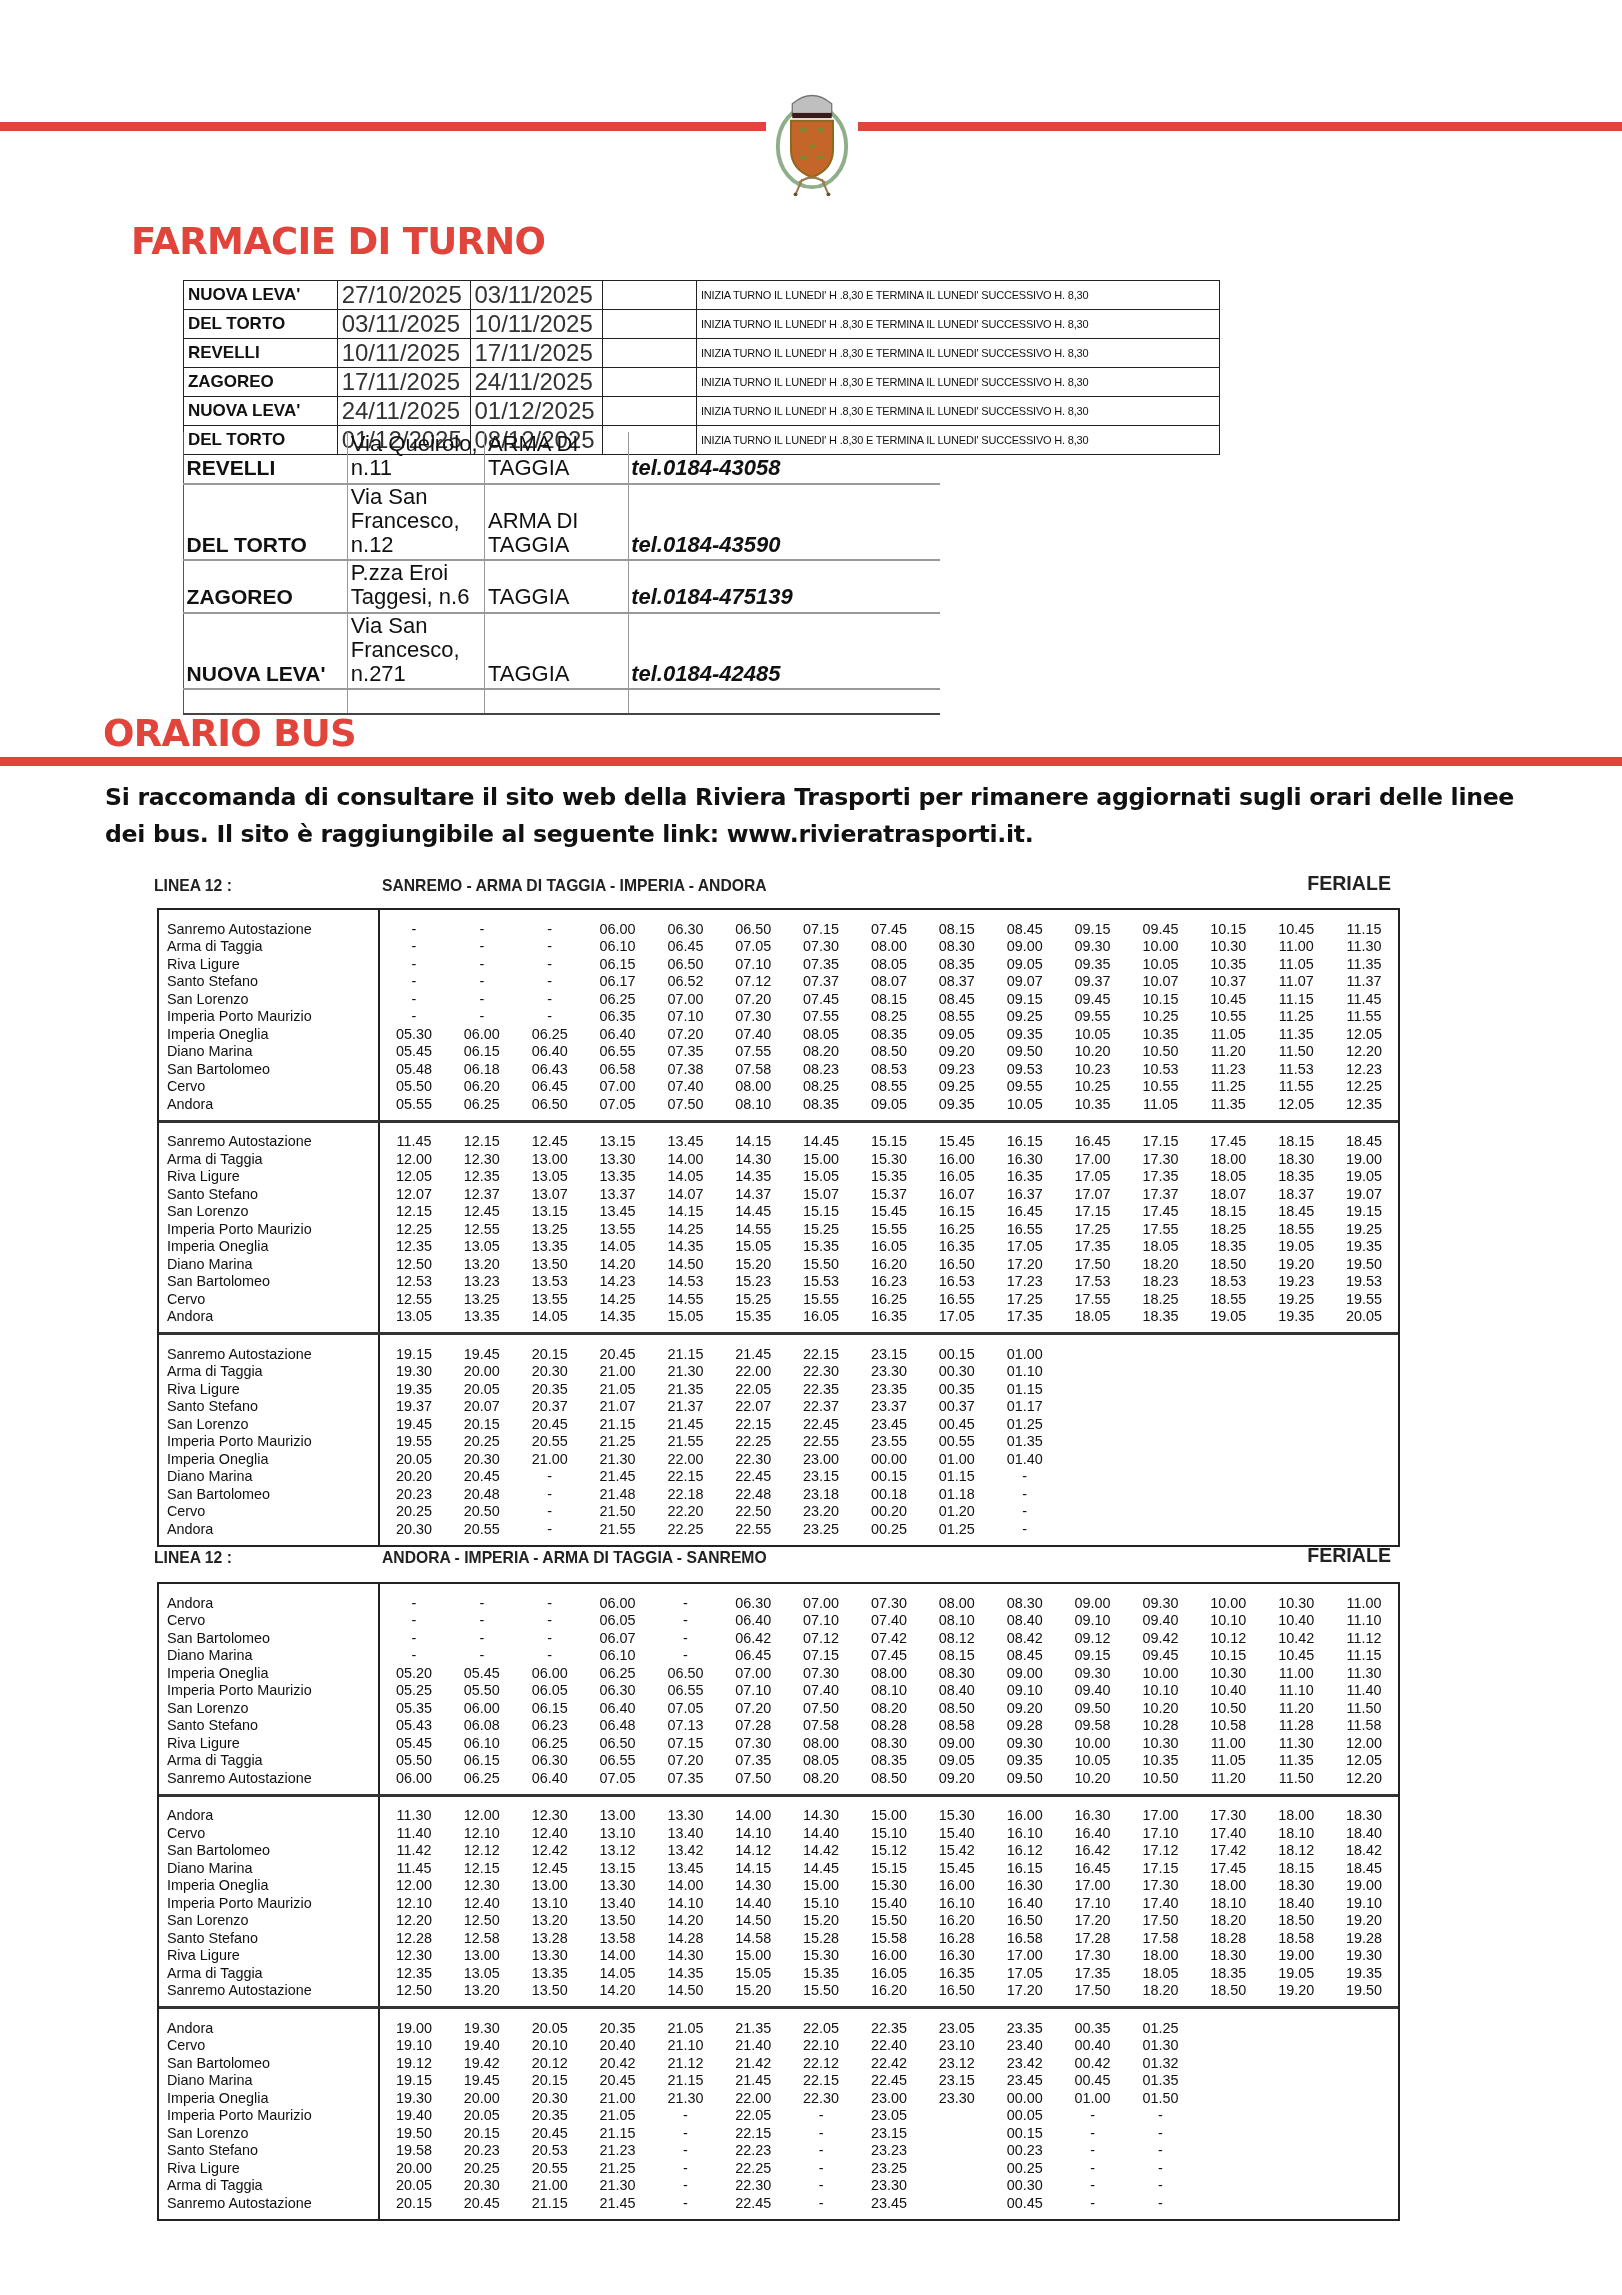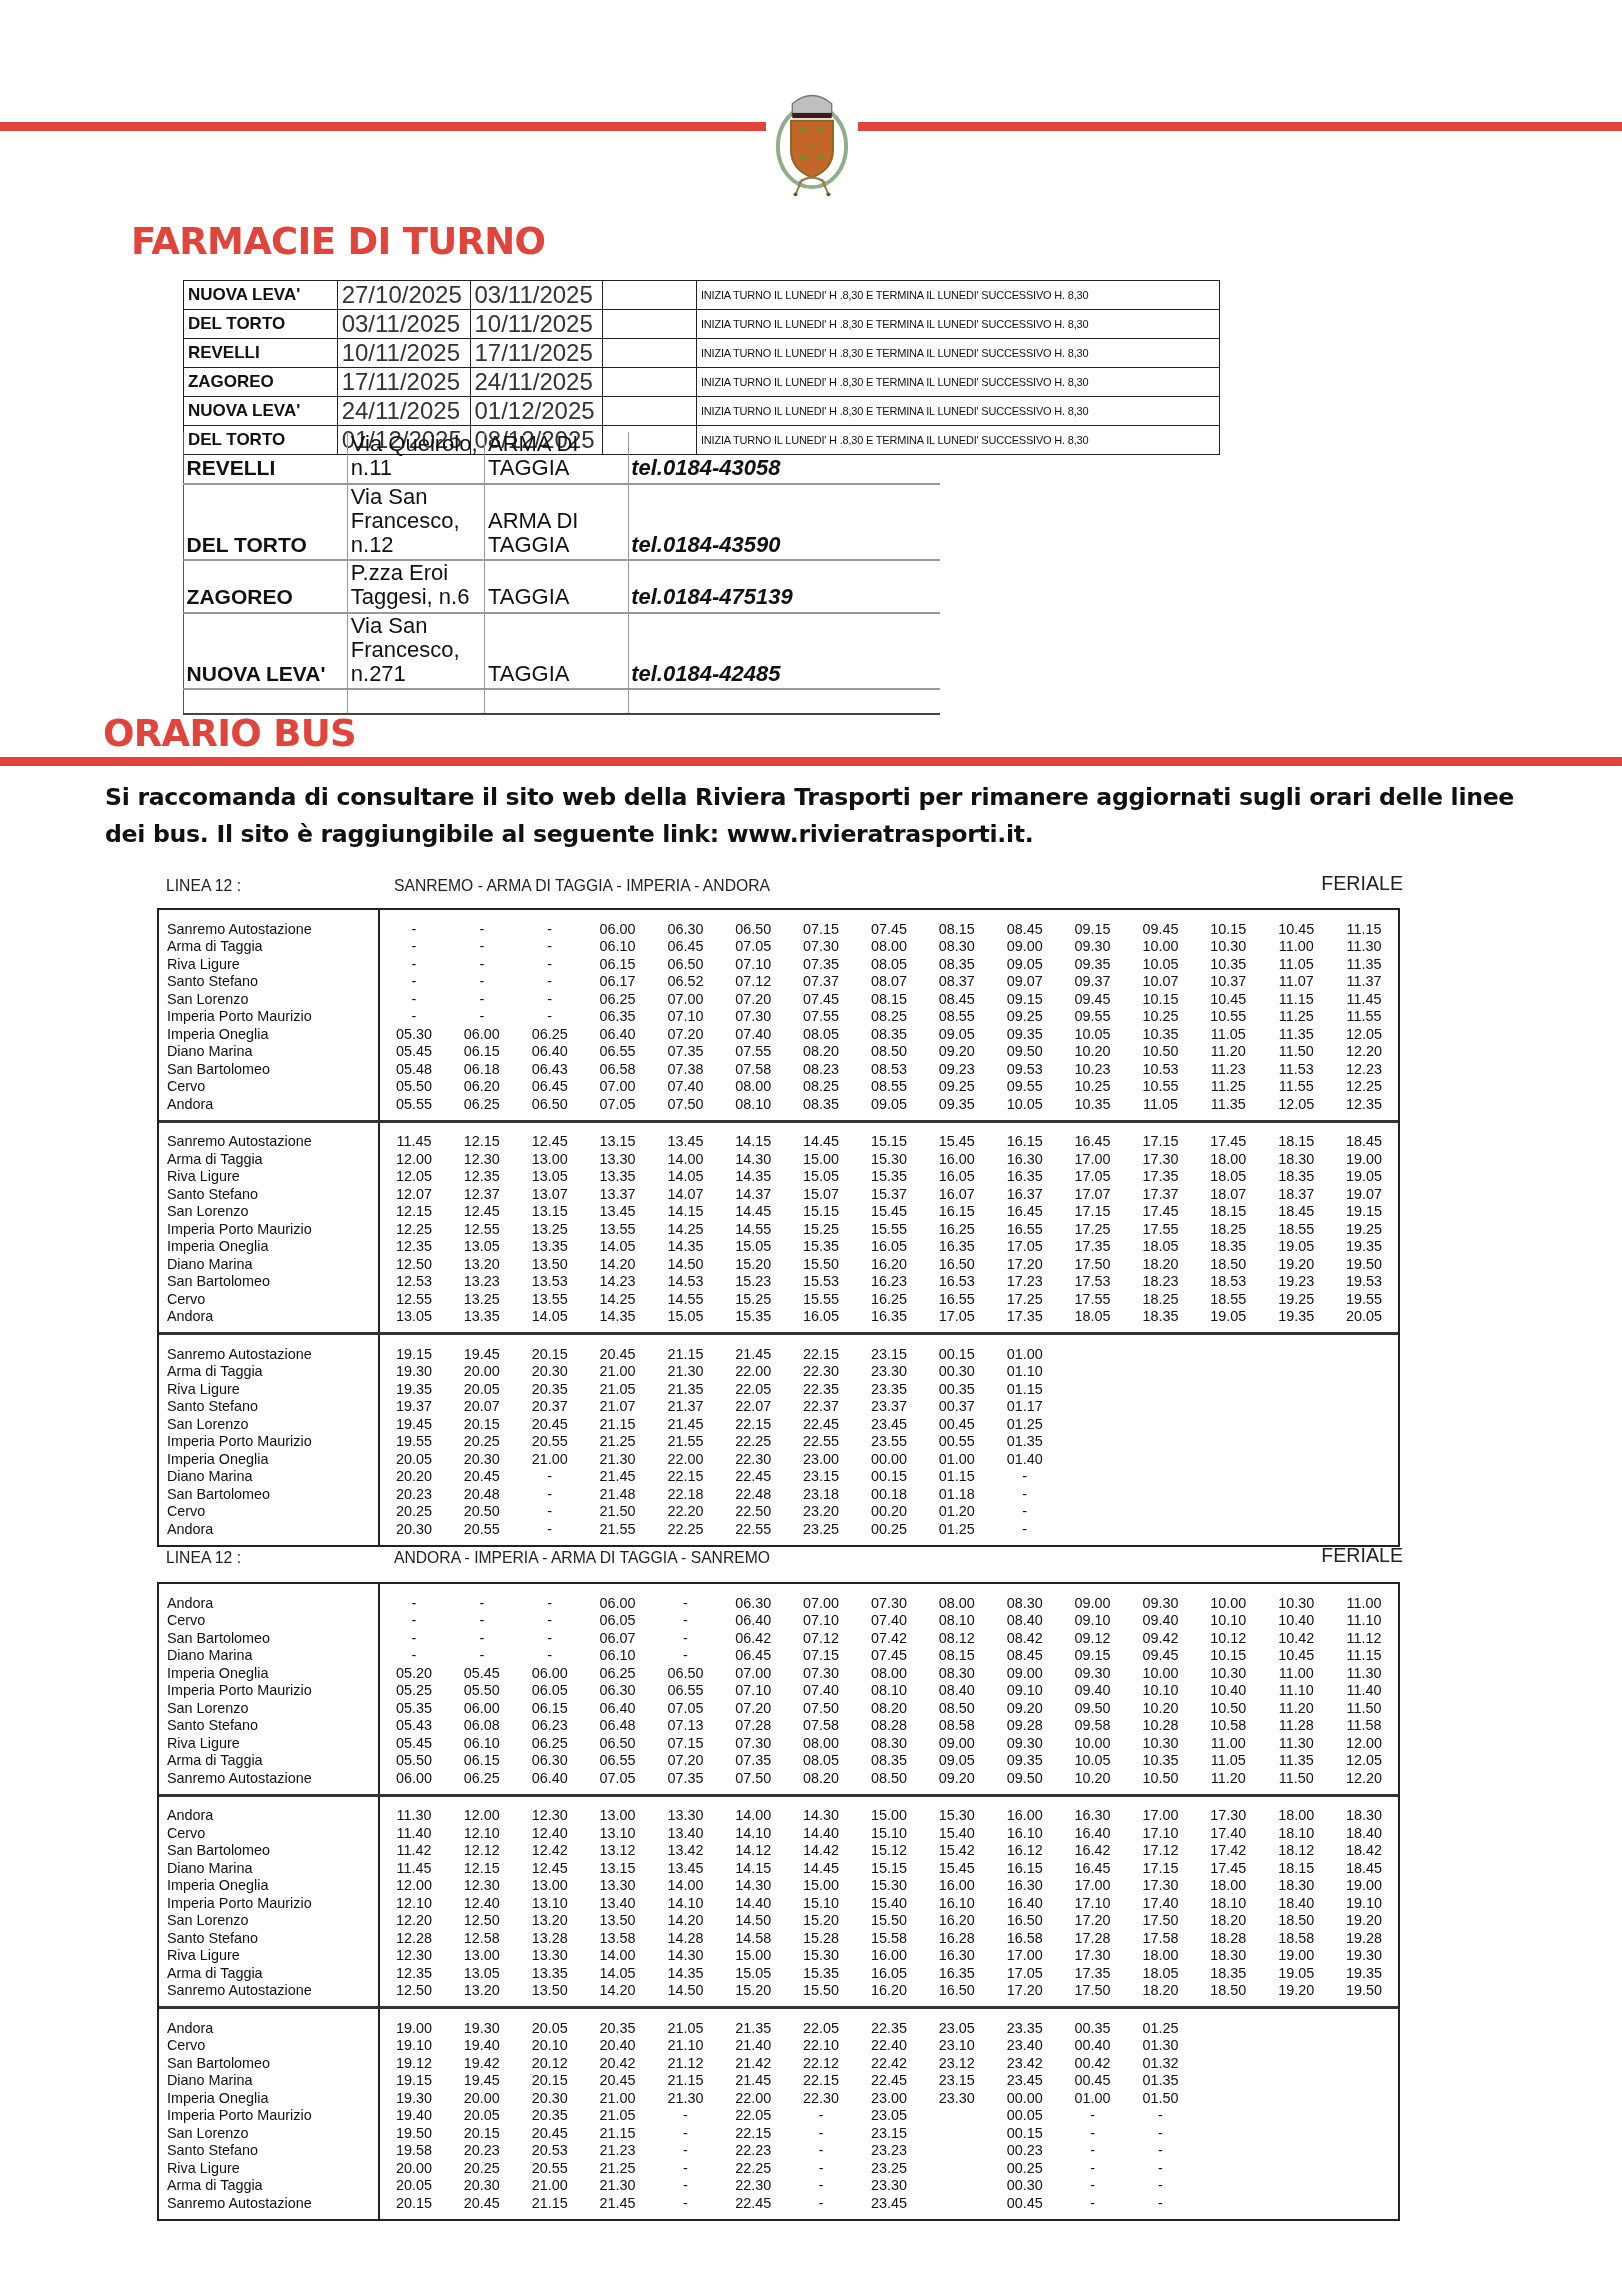--- a/index.html
+++ b/index.html
@@ -37,7 +37,7 @@
   .notice { position: absolute; left: 105px; top: 779px; width: 1440px; font-family: "DejaVu Sans", sans-serif; font-weight: bold; font-size: 23.6px; line-height: 37px; color: #111; letter-spacing: -0.3px; }
 
   
-  .line-head { position: absolute; left: 166px; width: 1237px; height: 26px; font-family: "Liberation Sans", sans-serif; font-weight: normal; color: #222; }
+  .line-head { position: absolute; left: 154px; width: 1237px; height: 26px; font-family: "Liberation Sans", sans-serif; font-weight: bold; color: #222; }
   .line-head .ln { position: absolute; left: 0; top: 5.2px; font-size: 15.7px; }
   .line-head .route { position: absolute; left: 228px; top: 5.2px; font-size: 15.7px; }
   .line-head .day { position: absolute; right: 0; top: 0; font-size: 19.6px; margin-left: 24px; }

